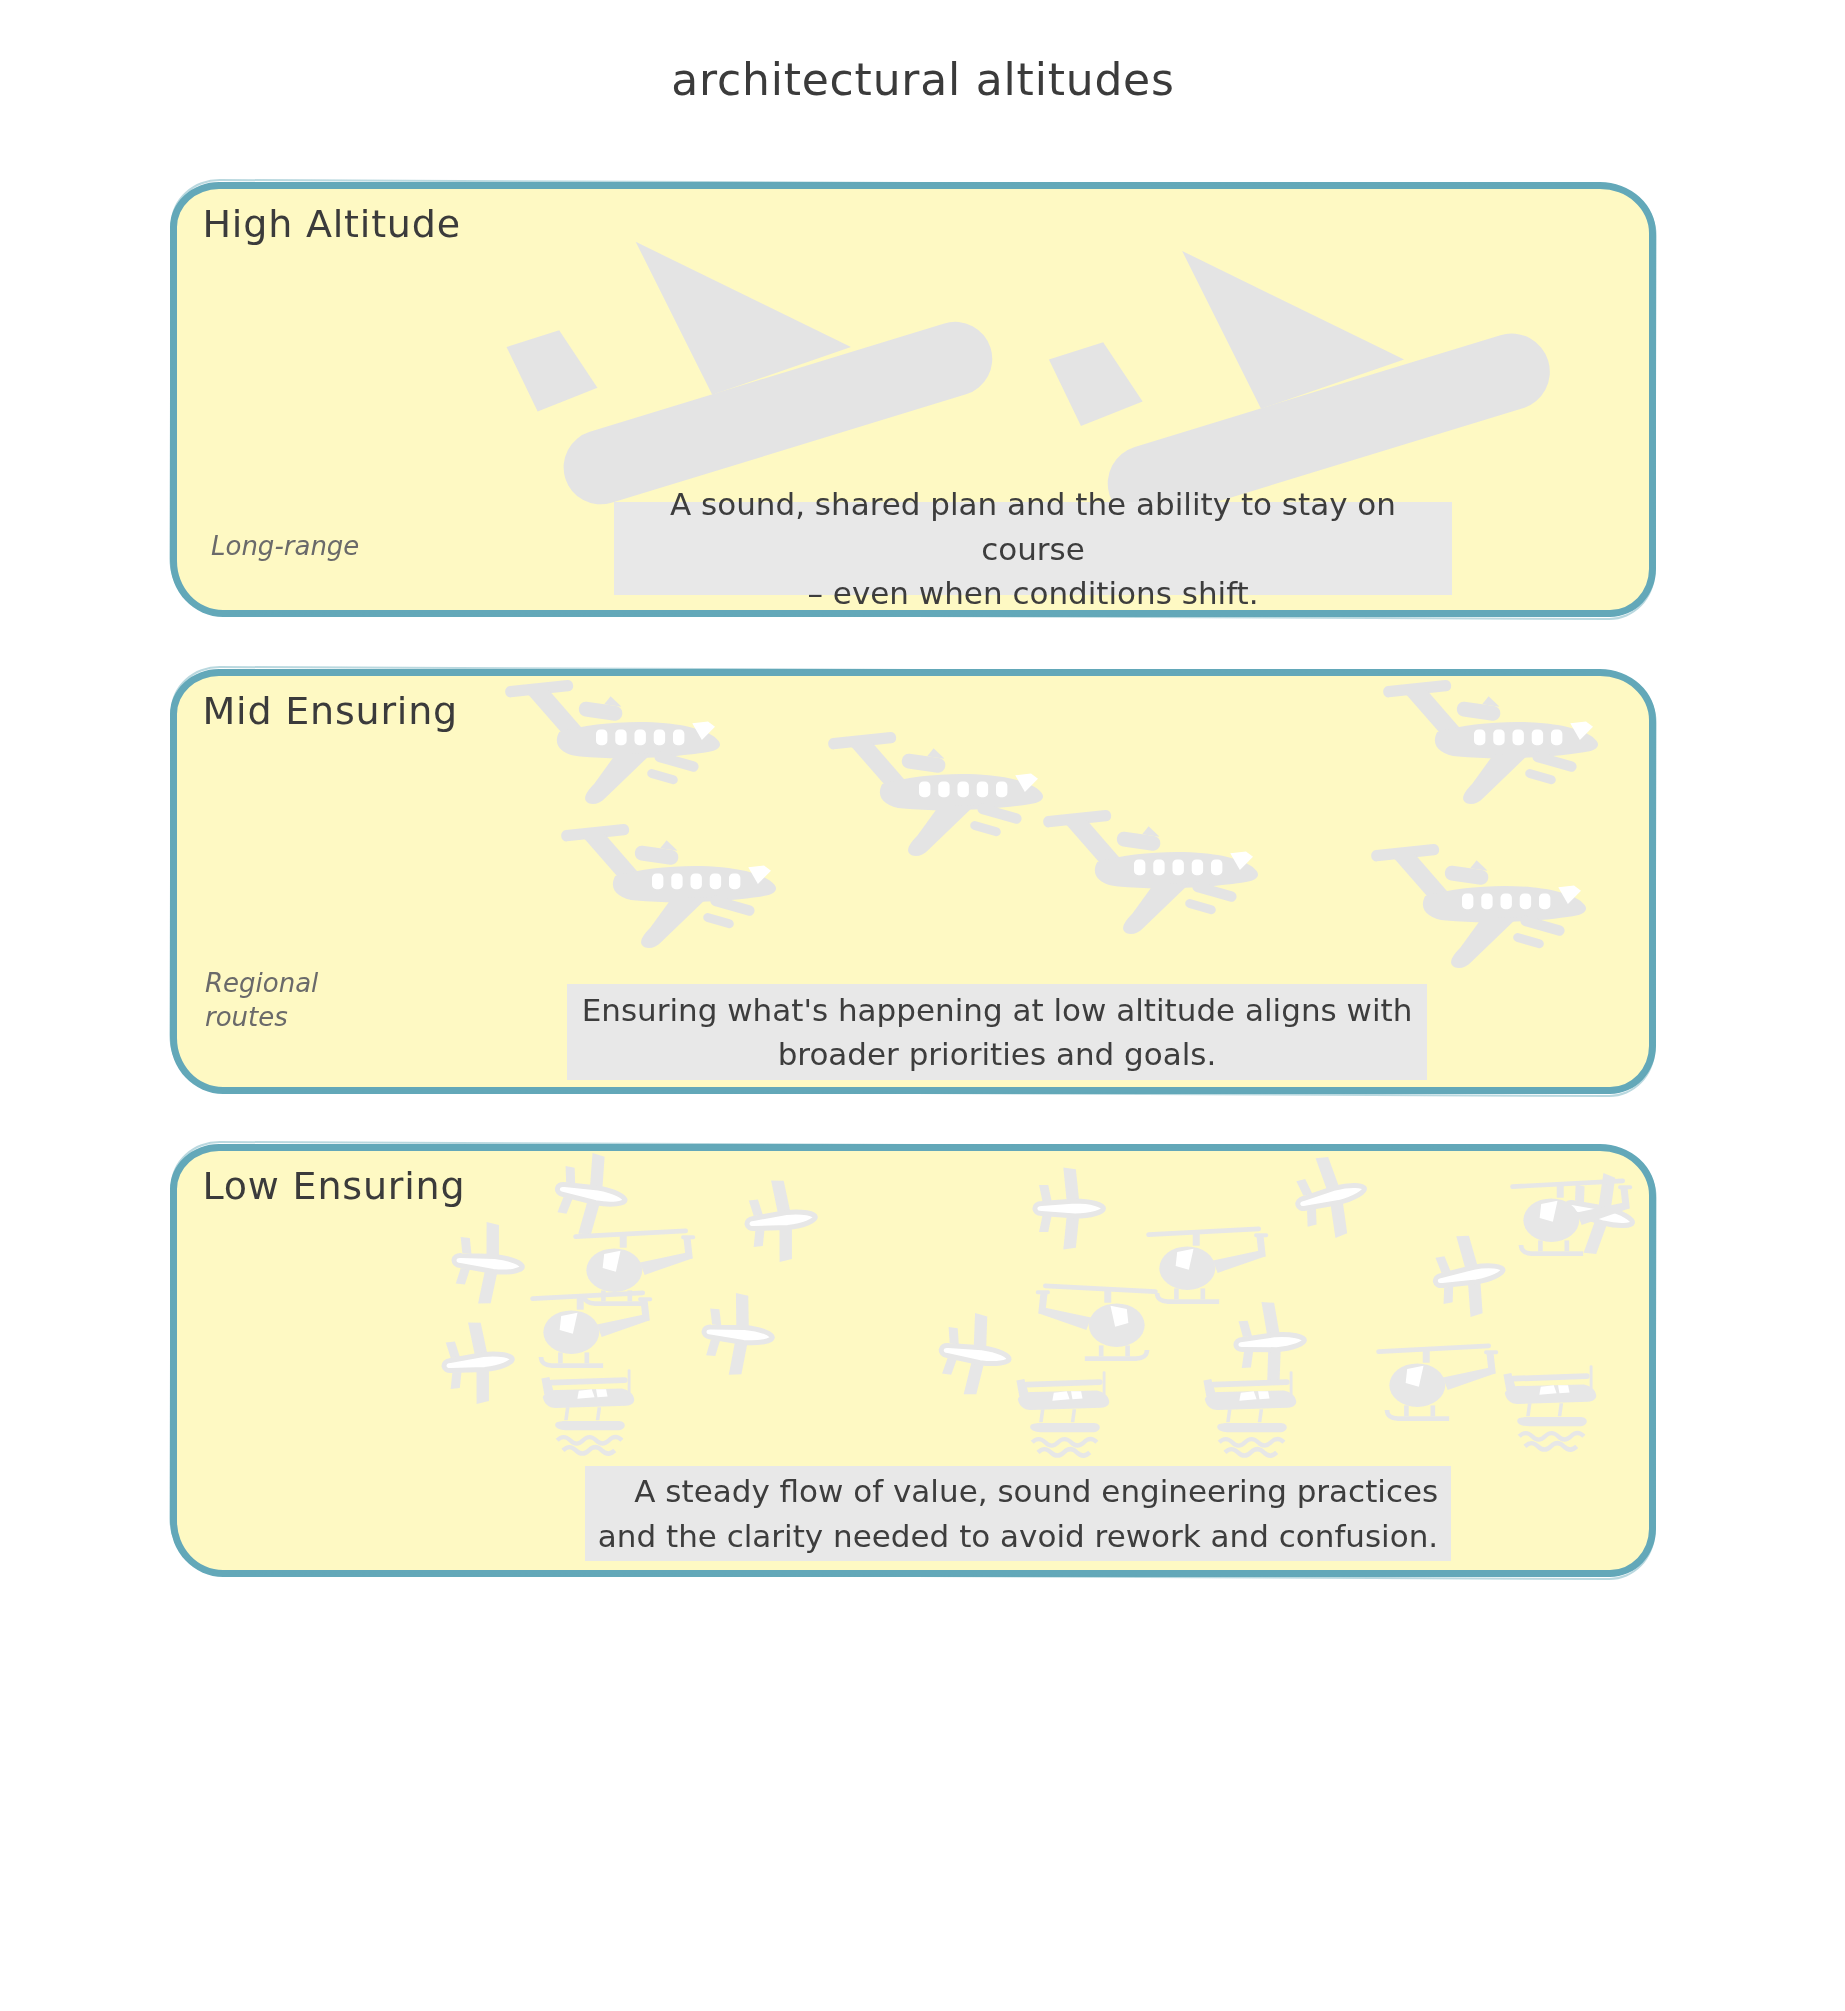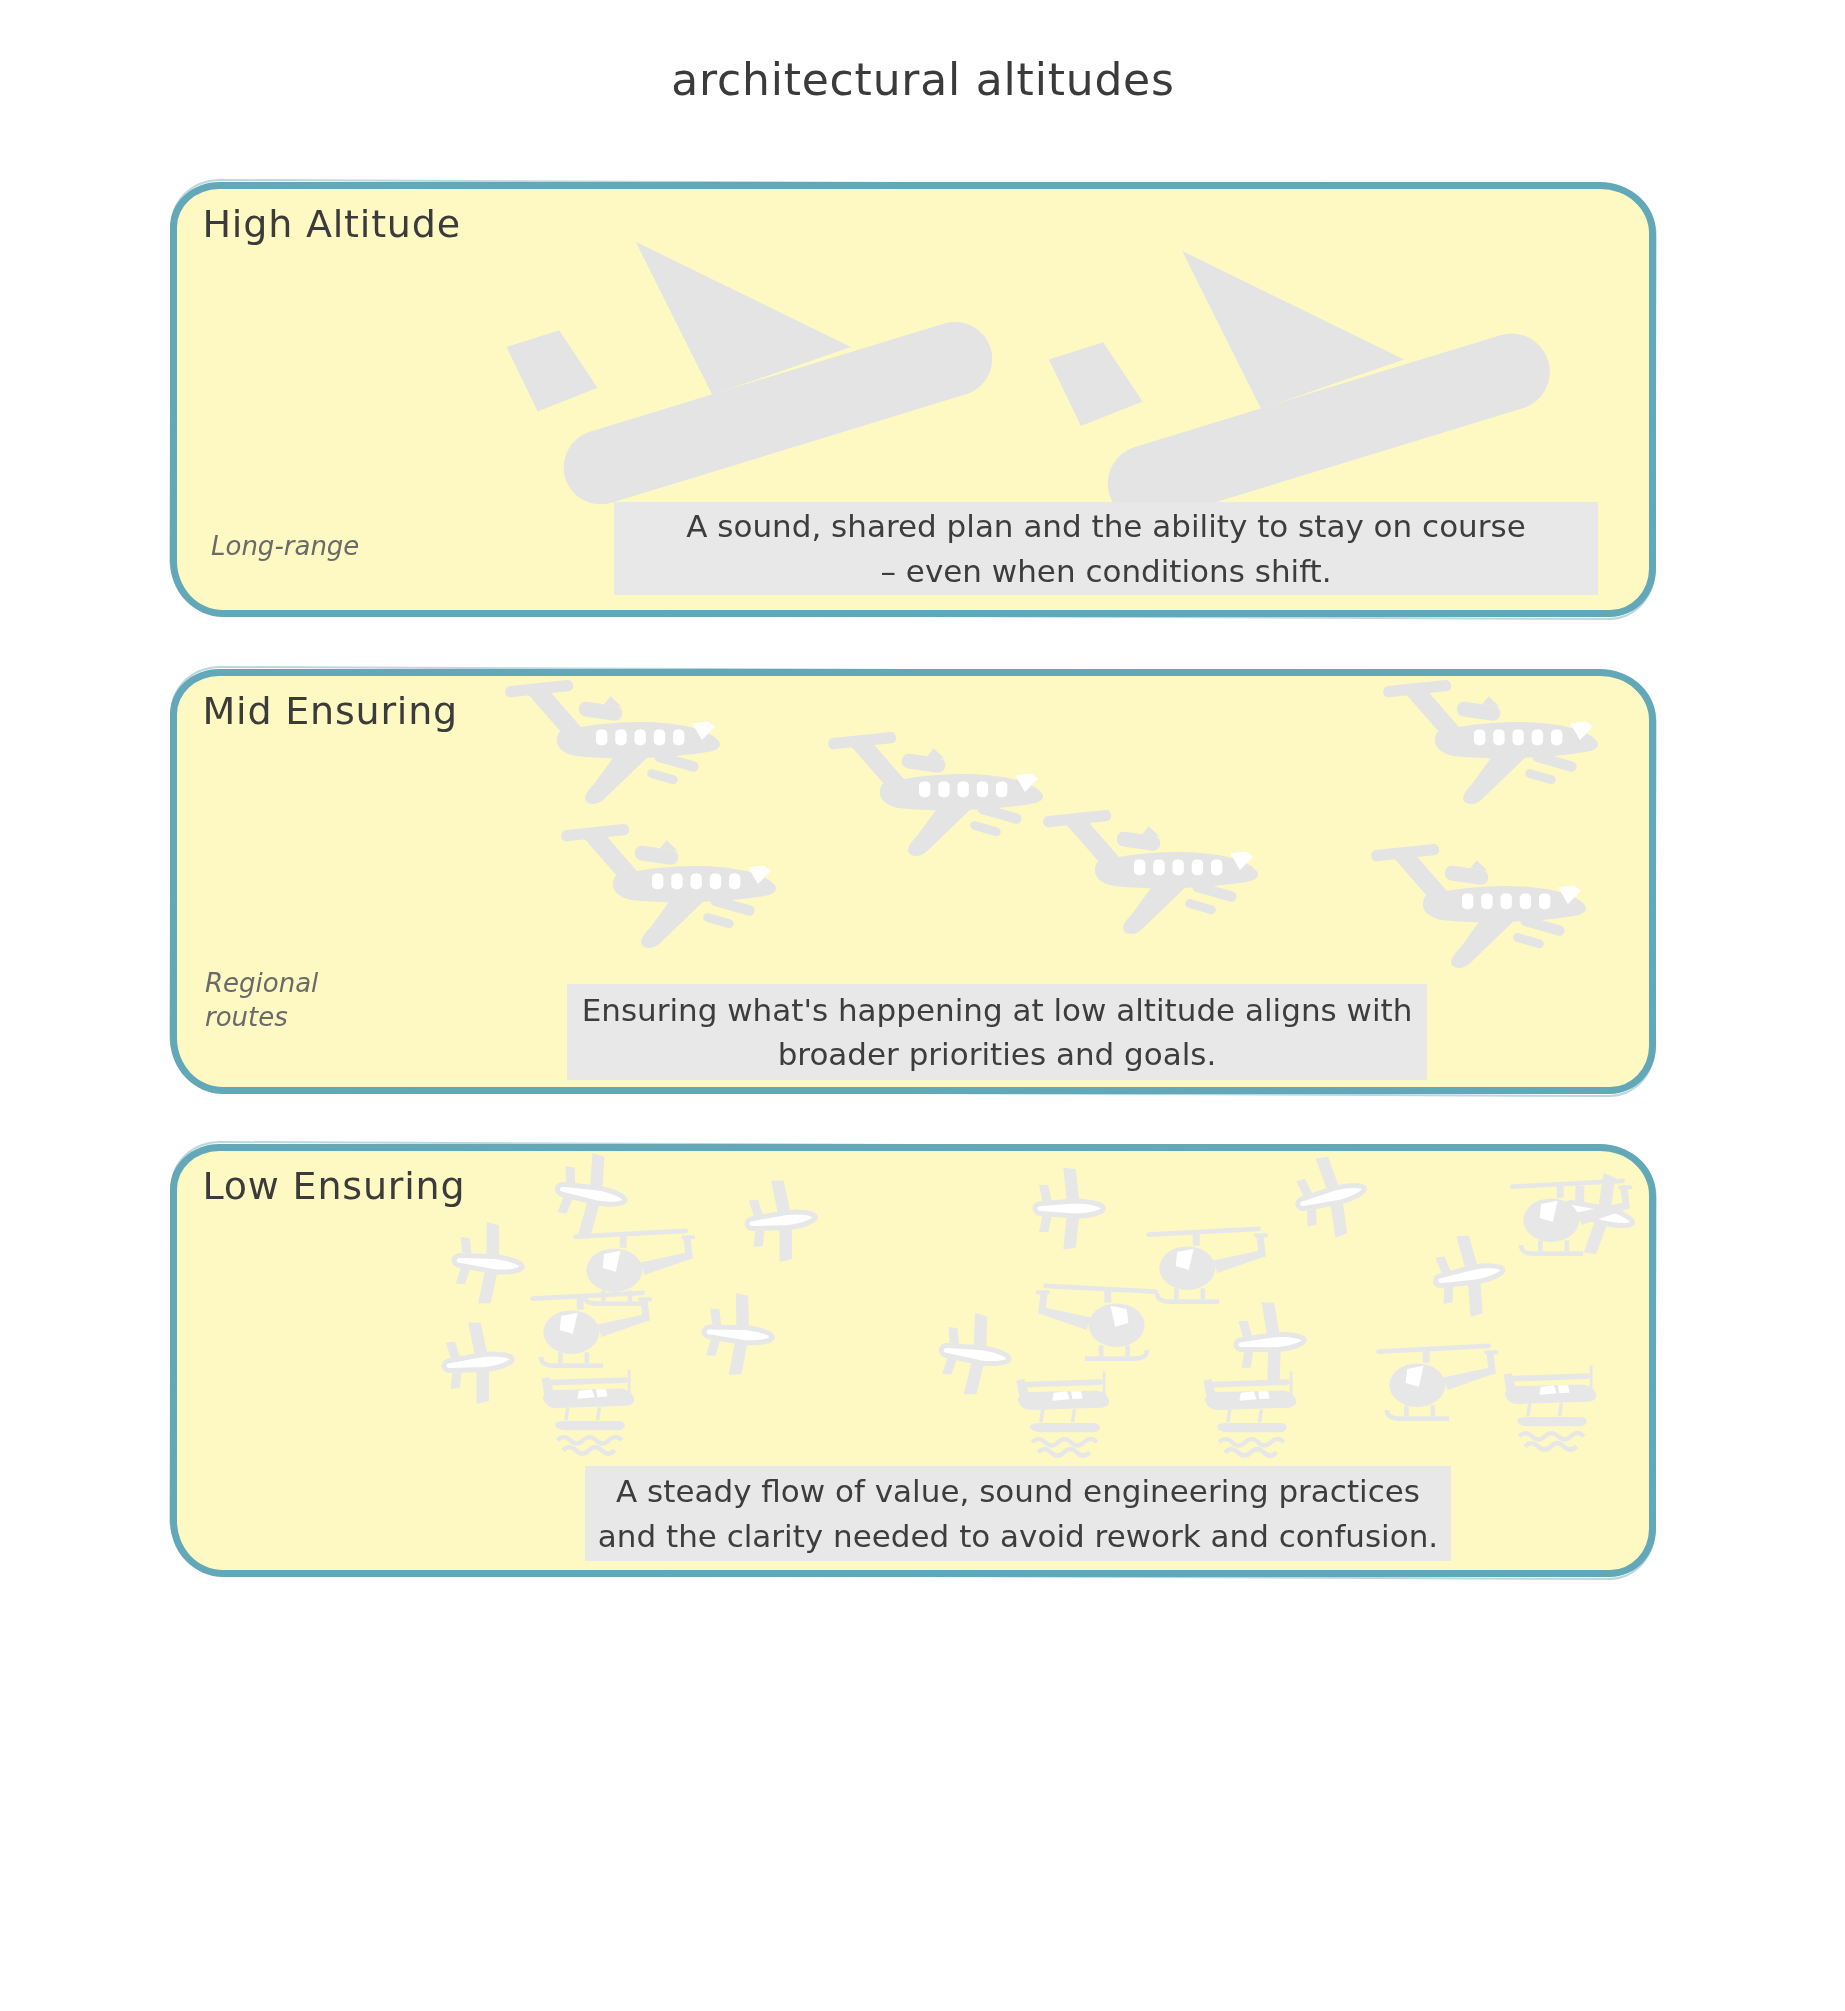--- a/index.html
+++ b/index.html
@@ -50,7 +50,7 @@
     white-space:pre-line; display:flex; align-items:center; justify-content:center;
     box-sizing:border-box; padding:3.2px 11.2px;
   }
-  #desc-high{left:437px;top:313px;width:984px;height:93px;}
+  #desc-high{left:437px;top:313px;width:838px;height:93px;}
   #desc-mid {left:390px;top:308px;width:860px;height:96px;}
   #desc-low {left:408px;top:315px;width:866px;height:95px;}
 </style>

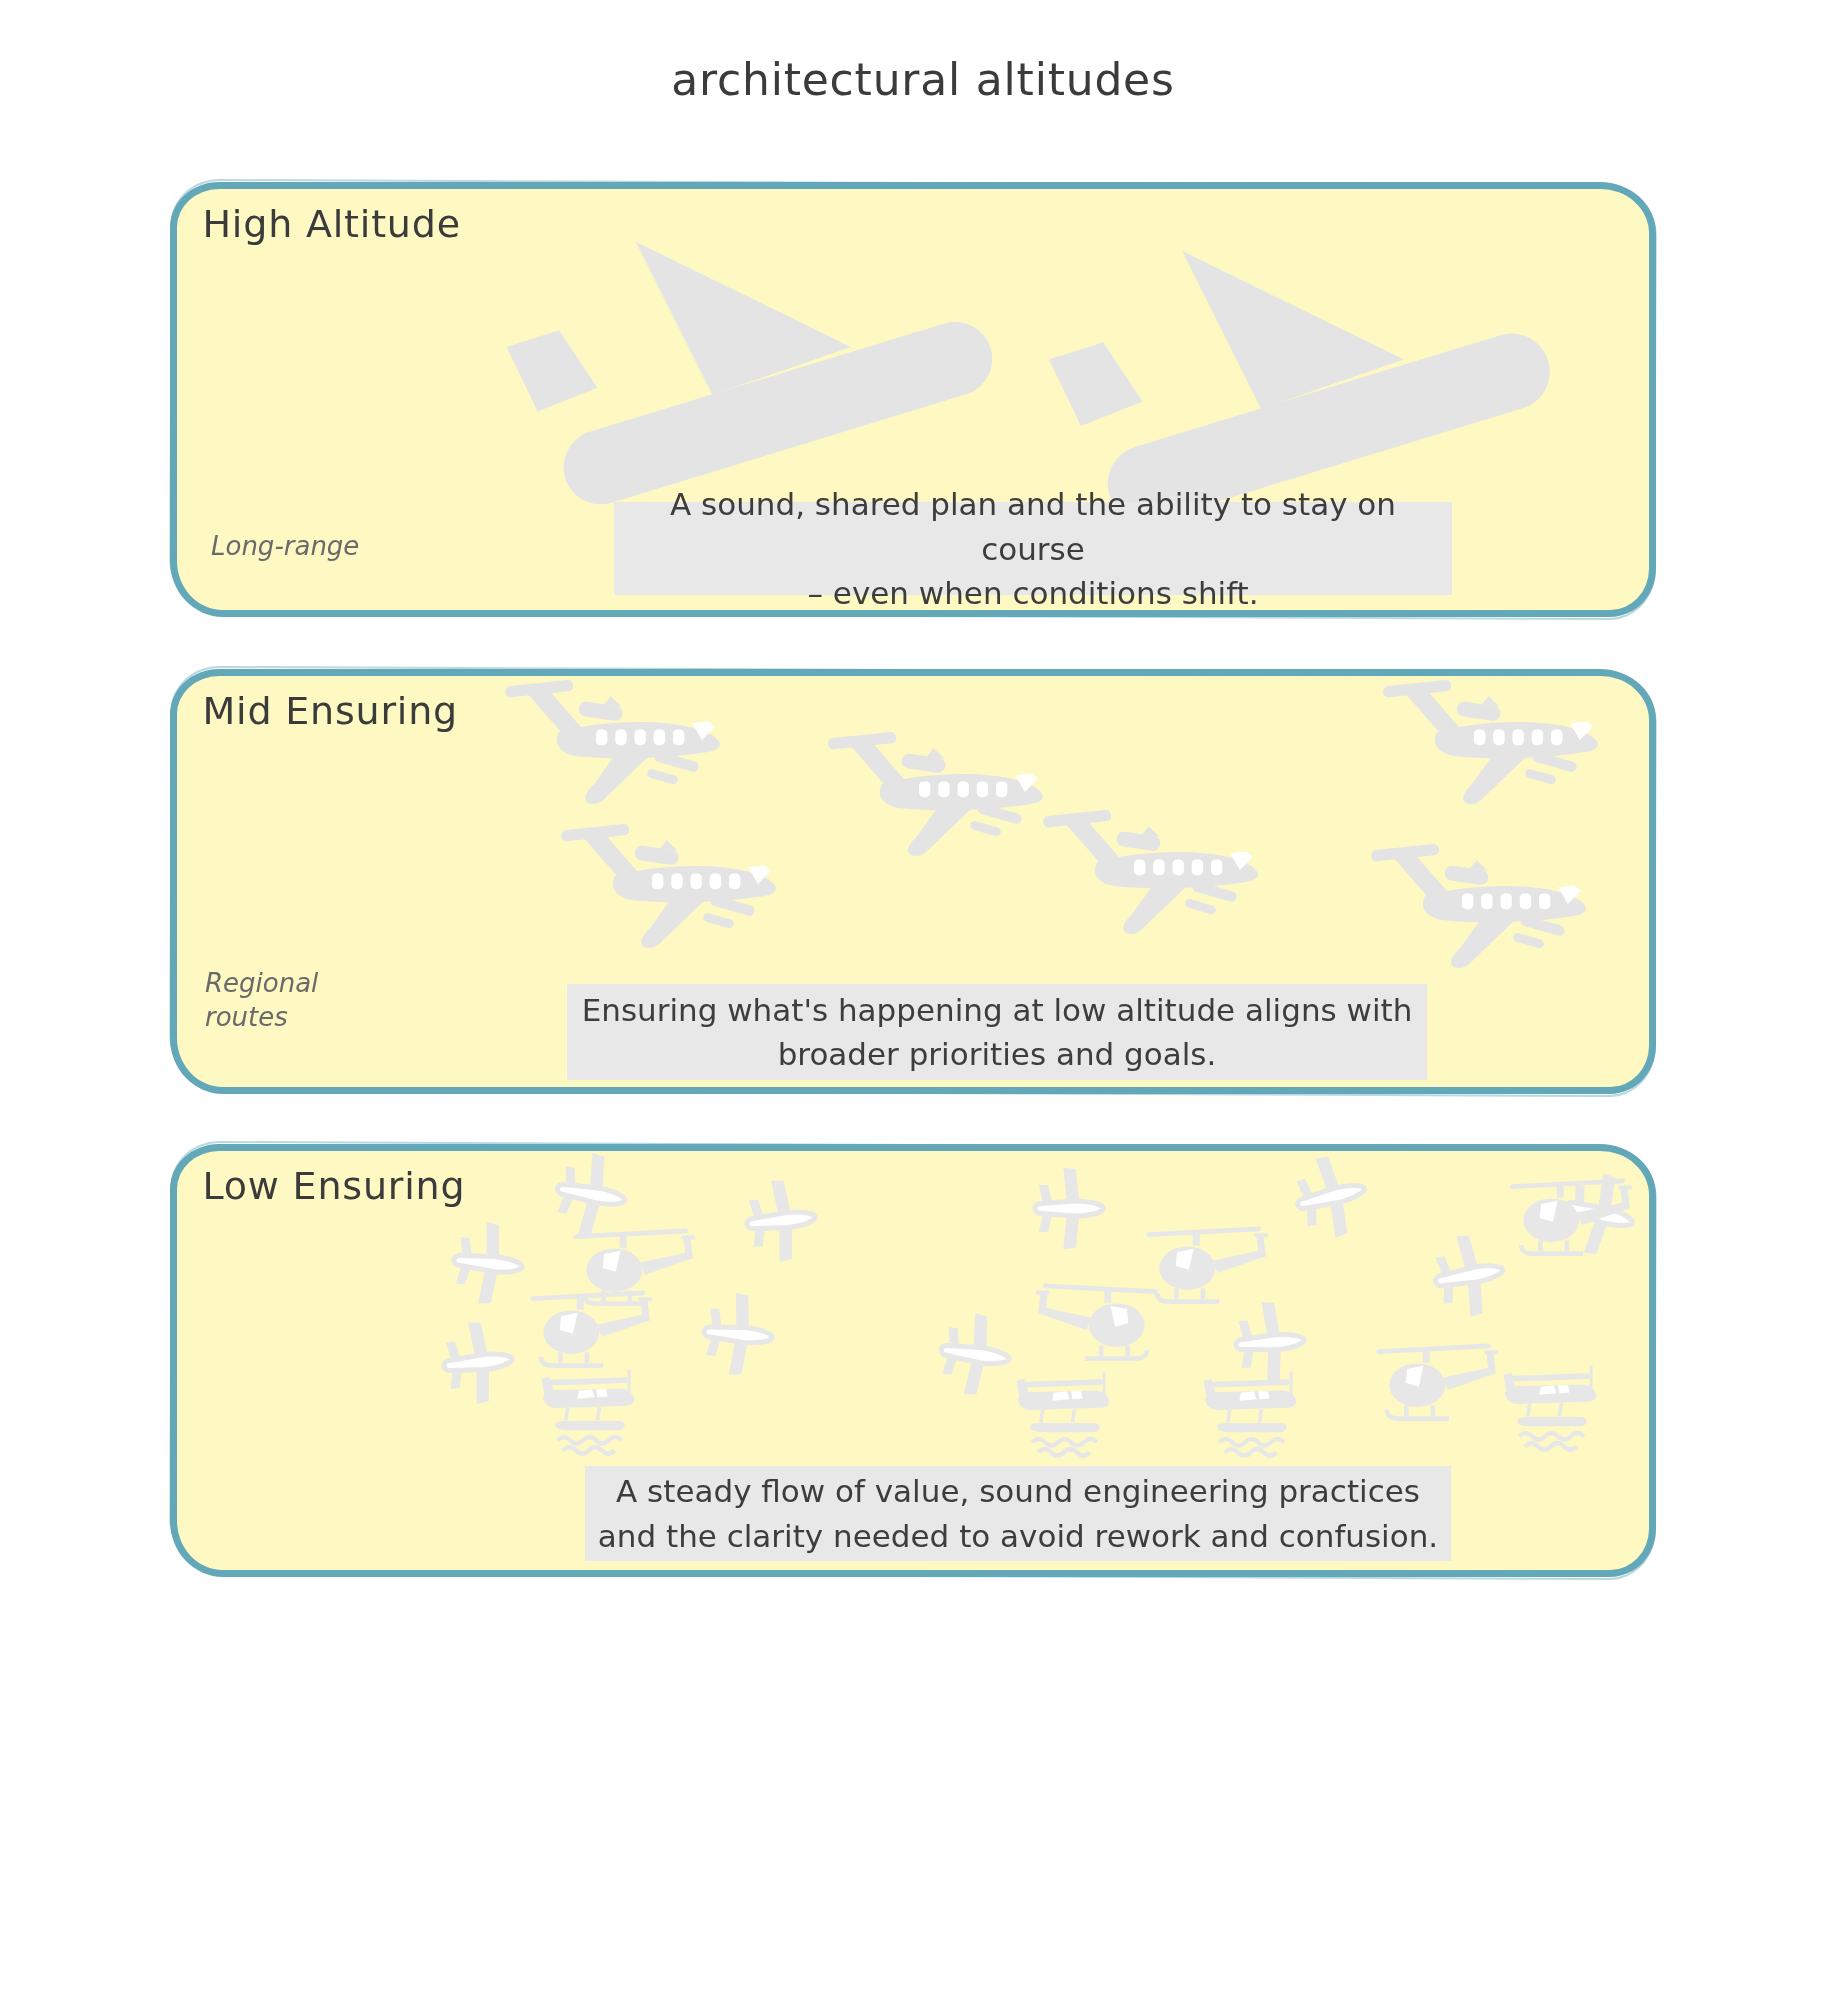--- a/index.html
+++ b/index.html
@@ -52,7 +52,7 @@
   }
   #desc-high{left:437px;top:313px;width:838px;height:93px;}
   #desc-mid {left:390px;top:308px;width:860px;height:96px;}
-  #desc-low {left:408px;top:315px;width:866px;height:95px;}
+  #desc-low {left:408px;top:315px;width:866px;height:95px;text-align:right;}
 </style>
 </head>
 <body>

